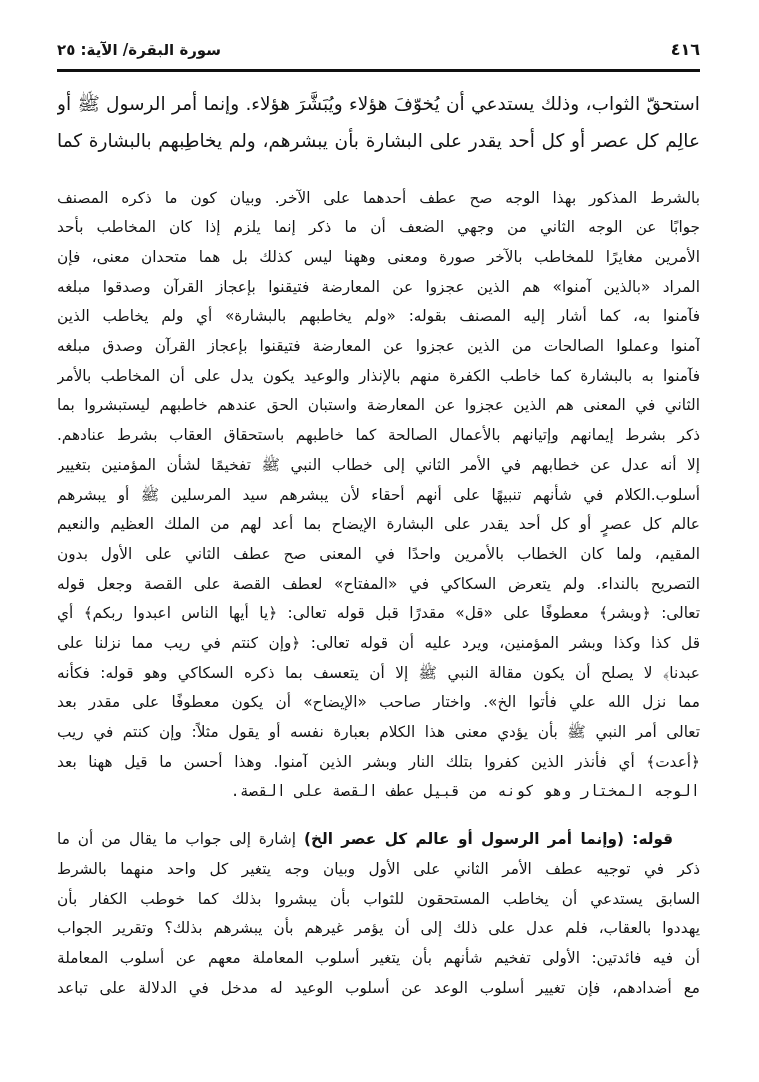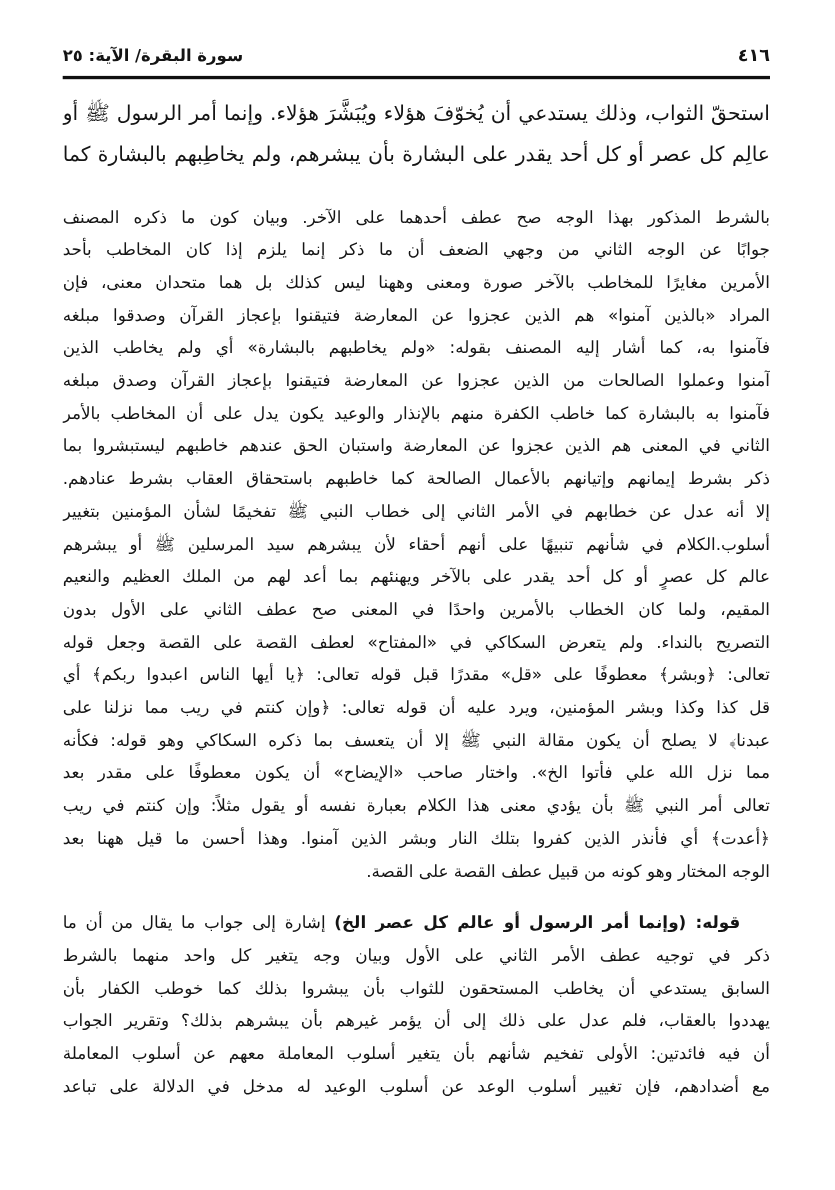--- a/index.html
+++ b/index.html
@@ -93,7 +93,7 @@
     <div class="line">ذكر بشرط إيمانهم وإتيانهم بالأعمال الصالحة كما خاطبهم باستحقاق العقاب بشرط عنادهم.</div>
     <div class="line">إلا أنه عدل عن خطابهم في الأمر الثاني إلى خطاب النبي ﷺ تفخيمًا لشأن المؤمنين بتغيير</div>
     <div class="line">أسلوب.الكلام في شأنهم تنبيهًا على أنهم أحقاء لأن يبشرهم سيد المرسلين ﷺ أو يبشرهم</div>
-    <div class="line">عالم كل عصرٍ أو كل أحد يقدر على بالآخر ويهنئهم بما أعد لهم من الملك العظيم والنعيم</div>
+    <div class="line">عالم كل عصرٍ أو كل أحد يقدر على البشارة الإيضاح بما أعد لهم من الملك العظيم والنعيم</div>
     <div class="line">المقيم، ولما كان الخطاب بالأمرين واحدًا في المعنى صح عطف الثاني على الأول بدون</div>
     <div class="line">التصريح بالنداء. ولم يتعرض السكاكي في «المفتاح» لعطف القصة على القصة وجعل قوله</div>
     <div class="line">تعالى: ﴿وبشر﴾ معطوفًا على «قل» مقدرًا قبل قوله تعالى: ﴿يا أيها الناس اعبدوا ربكم﴾ أي</div>

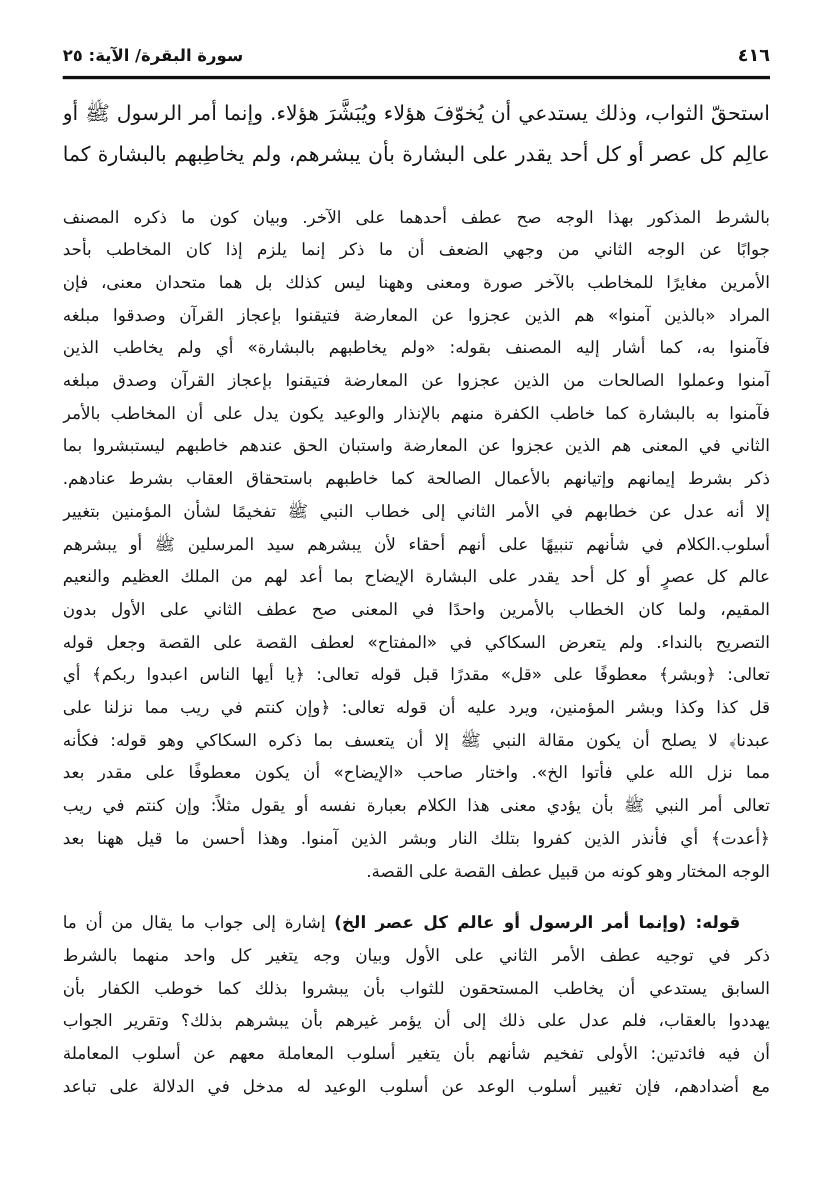--- a/index.html
+++ b/index.html
@@ -58,6 +58,7 @@
   .line.end {
     text-align: right;
     text-align-last: right;
+    font-family: Liberation Mono, monospace;
   }
   .line.indent {
     padding-right: 27px;

